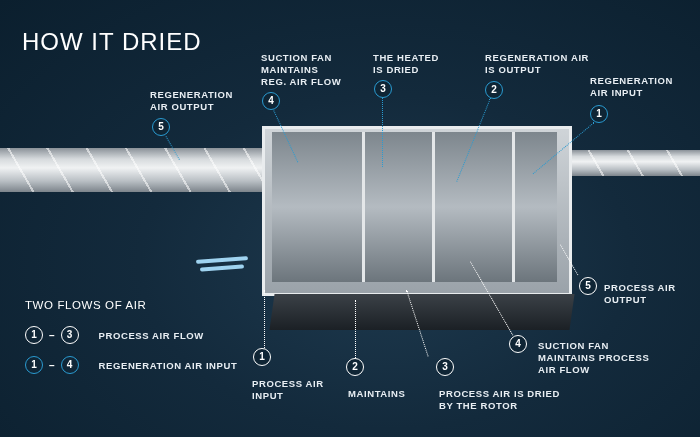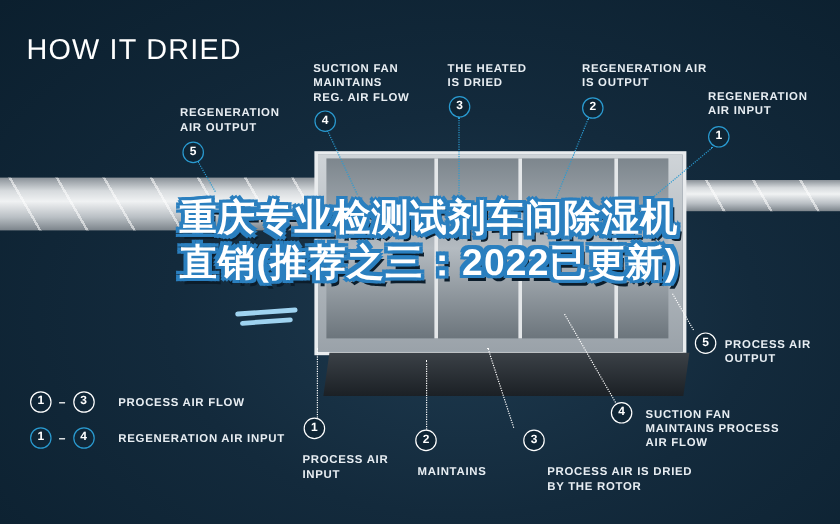--- a/index.html
+++ b/index.html
@@ -118,7 +118,6 @@
 
   <div class="streak" style="left:196px;top:258px;width:52px;transform:rotate(-4deg);"></div>
   <div class="streak" style="left:200px;top:266px;width:44px;transform:rotate(-4deg);"></div>
-  <div class="overlay">重庆专业检测试剂车间除湿机直销(推荐之三：2022已更新)</div>
 </div>
 
 </body></html>

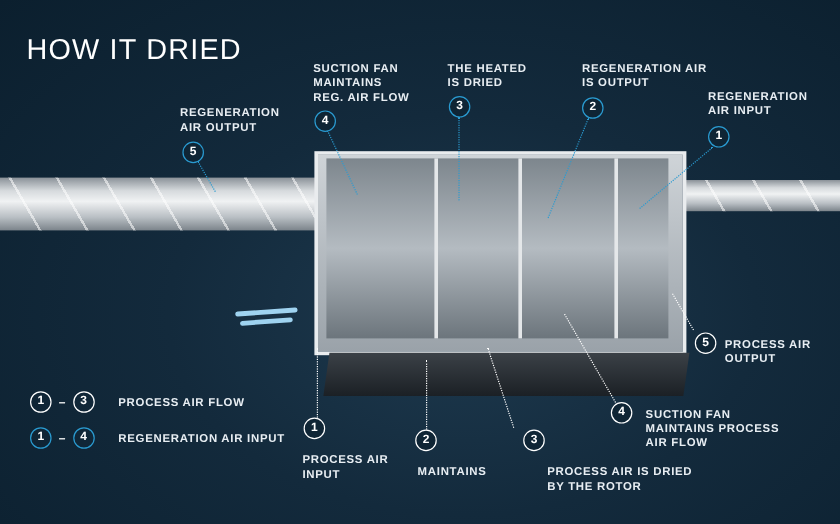--- a/index.html
+++ b/index.html
@@ -103,6 +103,7 @@
   <div class="lbl" style="left:604px;top:282px;">PROCESS AIR
 OUTPUT</div>
 
+  <div class="legend-title">TWO FLOWS OF AIR</div>
   <div class="legend-row" style="top:326px;">
     <span class="c">1</span>
     <span class="dash">–</span>

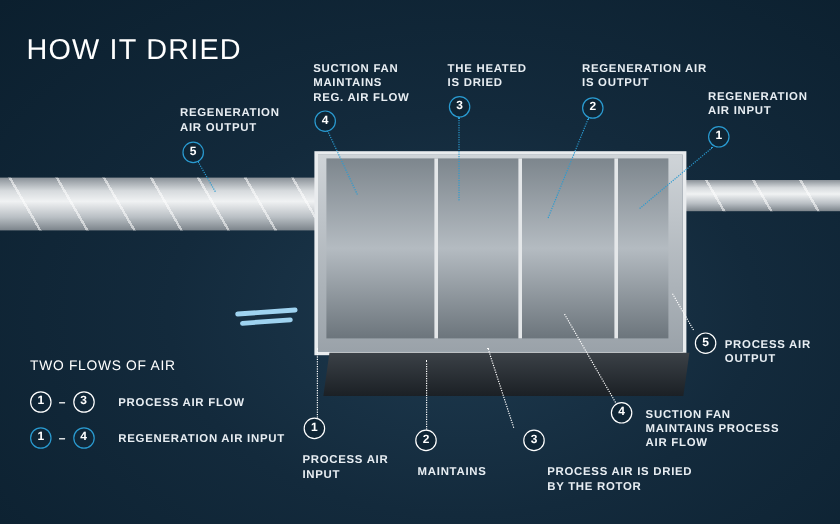--- a/index.html
+++ b/index.html
@@ -91,7 +91,7 @@
   <div class="lbl" style="left:348px;top:388px;">MAINTAINS</div>
 
   <div class="circ white" style="left:436px;top:358px;">3</div>
-  <div class="lbl" style="left:456px;top:388px;">PROCESS AIR IS DRIED
+  <div class="lbl" style="left:439px;top:388px;">PROCESS AIR IS DRIED
 BY THE ROTOR</div>
 
   <div class="circ white" style="left:509px;top:335px;">4</div>

